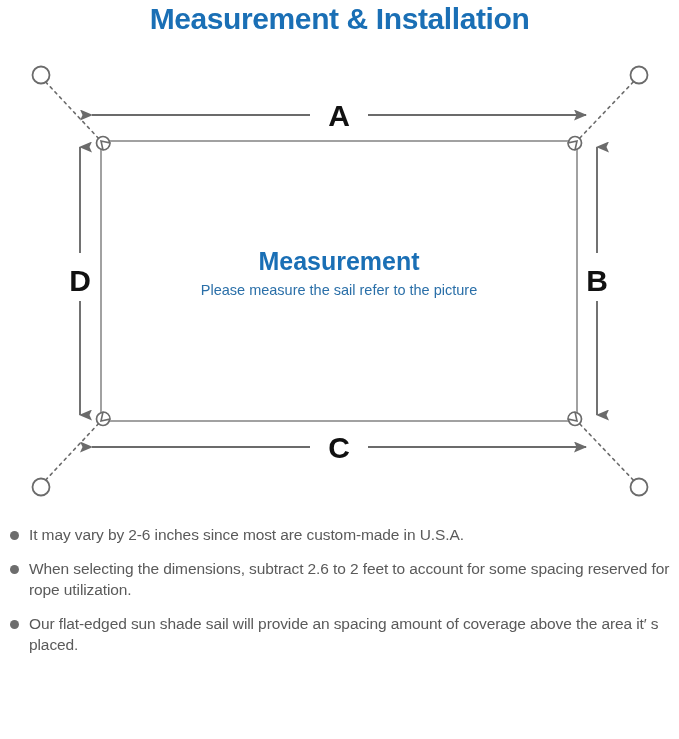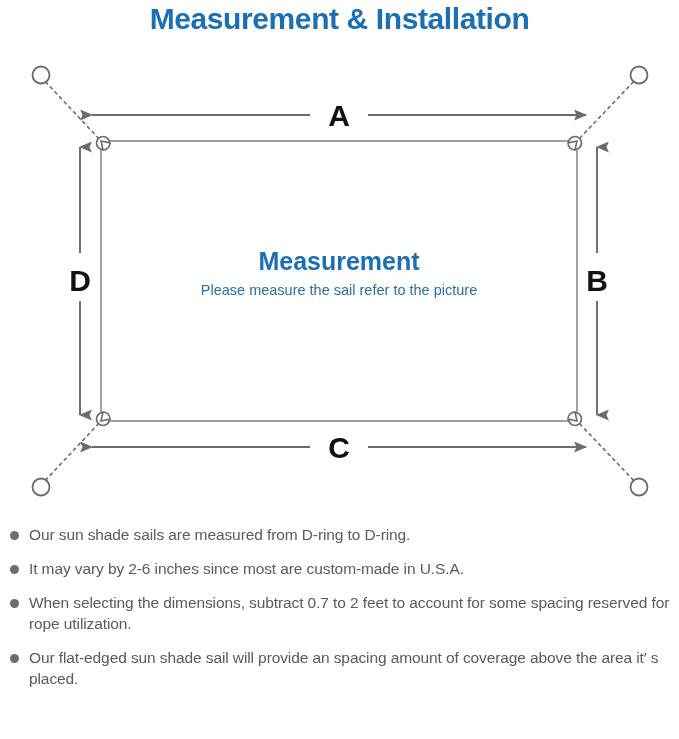--- a/index.html
+++ b/index.html
@@ -161,10 +161,6 @@
 
   <div class="bullets">
 
-    <div class="bullet-row">
-      <span class="bullet-dot"></span>
-      <span class="bullet-text">Our sun shade sails are measured from D-ring to D-ring.</span>
-    </div>
 
     <div class="bullet-row">
       <span class="bullet-dot"></span>

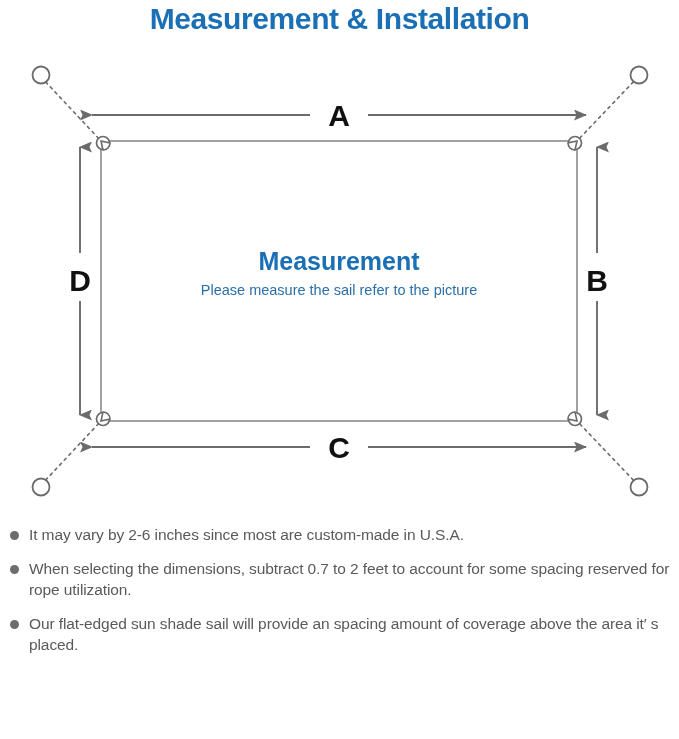--- a/index.html
+++ b/index.html
@@ -169,7 +169,7 @@
 
     <div class="bullet-row">
       <span class="bullet-dot"></span>
-      <span class="bullet-text">When selecting the dimensions, subtract 0.7 to 2 feet to account for some spacing reserved for rope utilization.</span>
+      <span class="bullet-text">When selecting the dimensions, subtract 2.6 to 2 feet to account for some spacing reserved for rope utilization.</span>
     </div>
 
 

